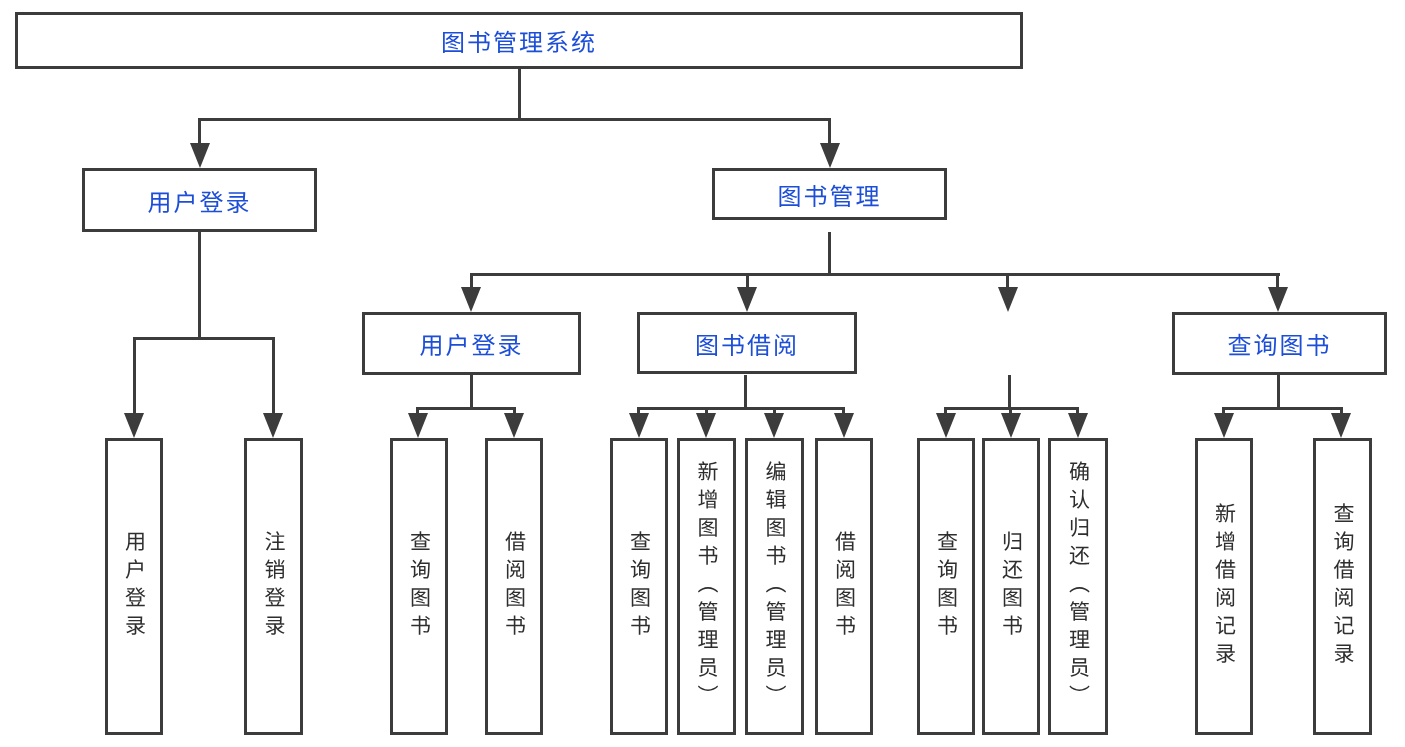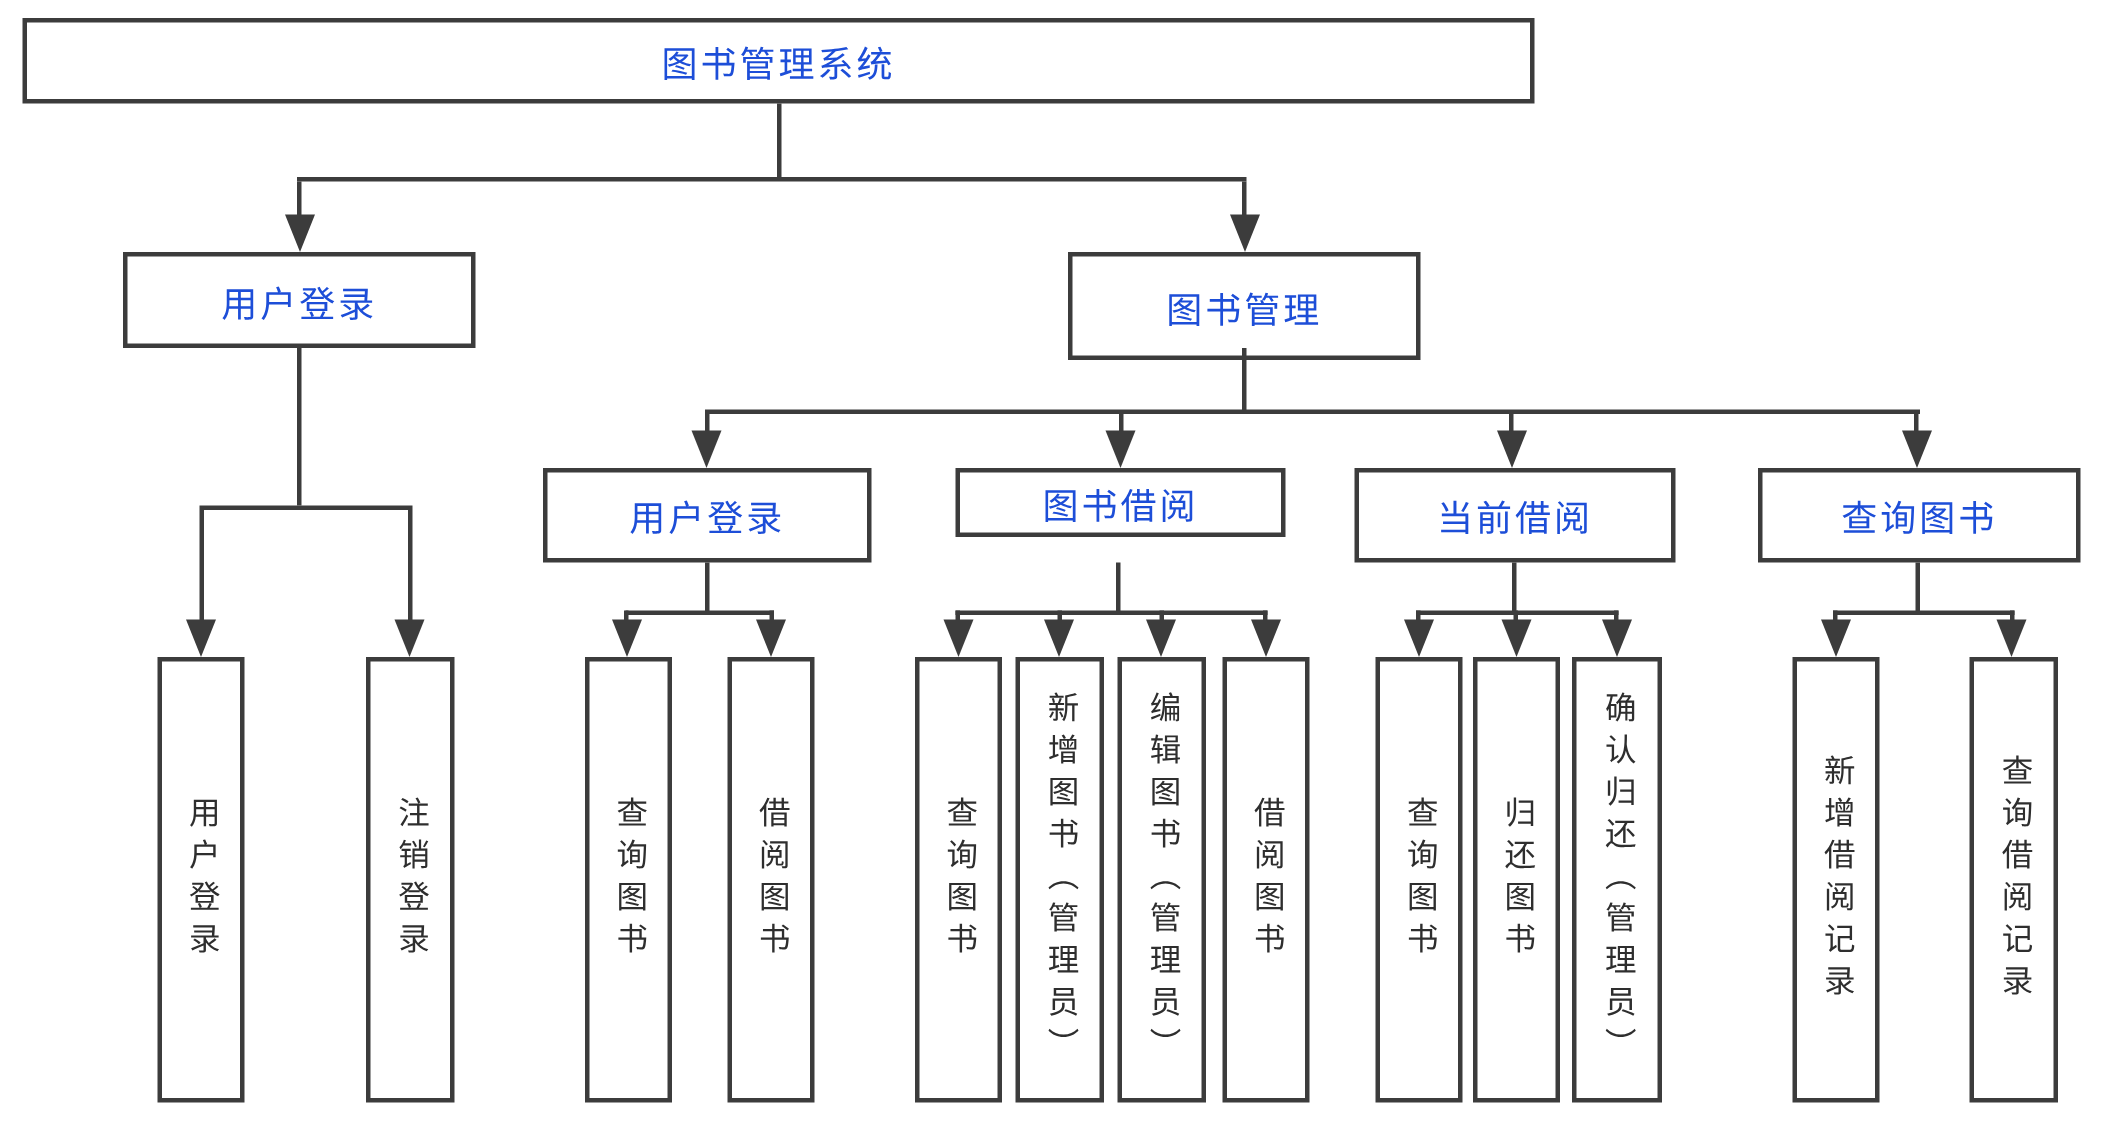--- a/index.html
+++ b/index.html
@@ -71,7 +71,7 @@
   <div class="box" style="left:82px;top:168px;width:235px;height:64px">
     <span class="hlbl">用户登录</span>
   </div>
-  <div class="box" style="left:712px;top:168px;width:235px;height:72px">
+  <div class="box" style="left:712px;top:168px;width:235px;height:52px">
     <span class="hlbl">图书管理</span>
   </div>
 

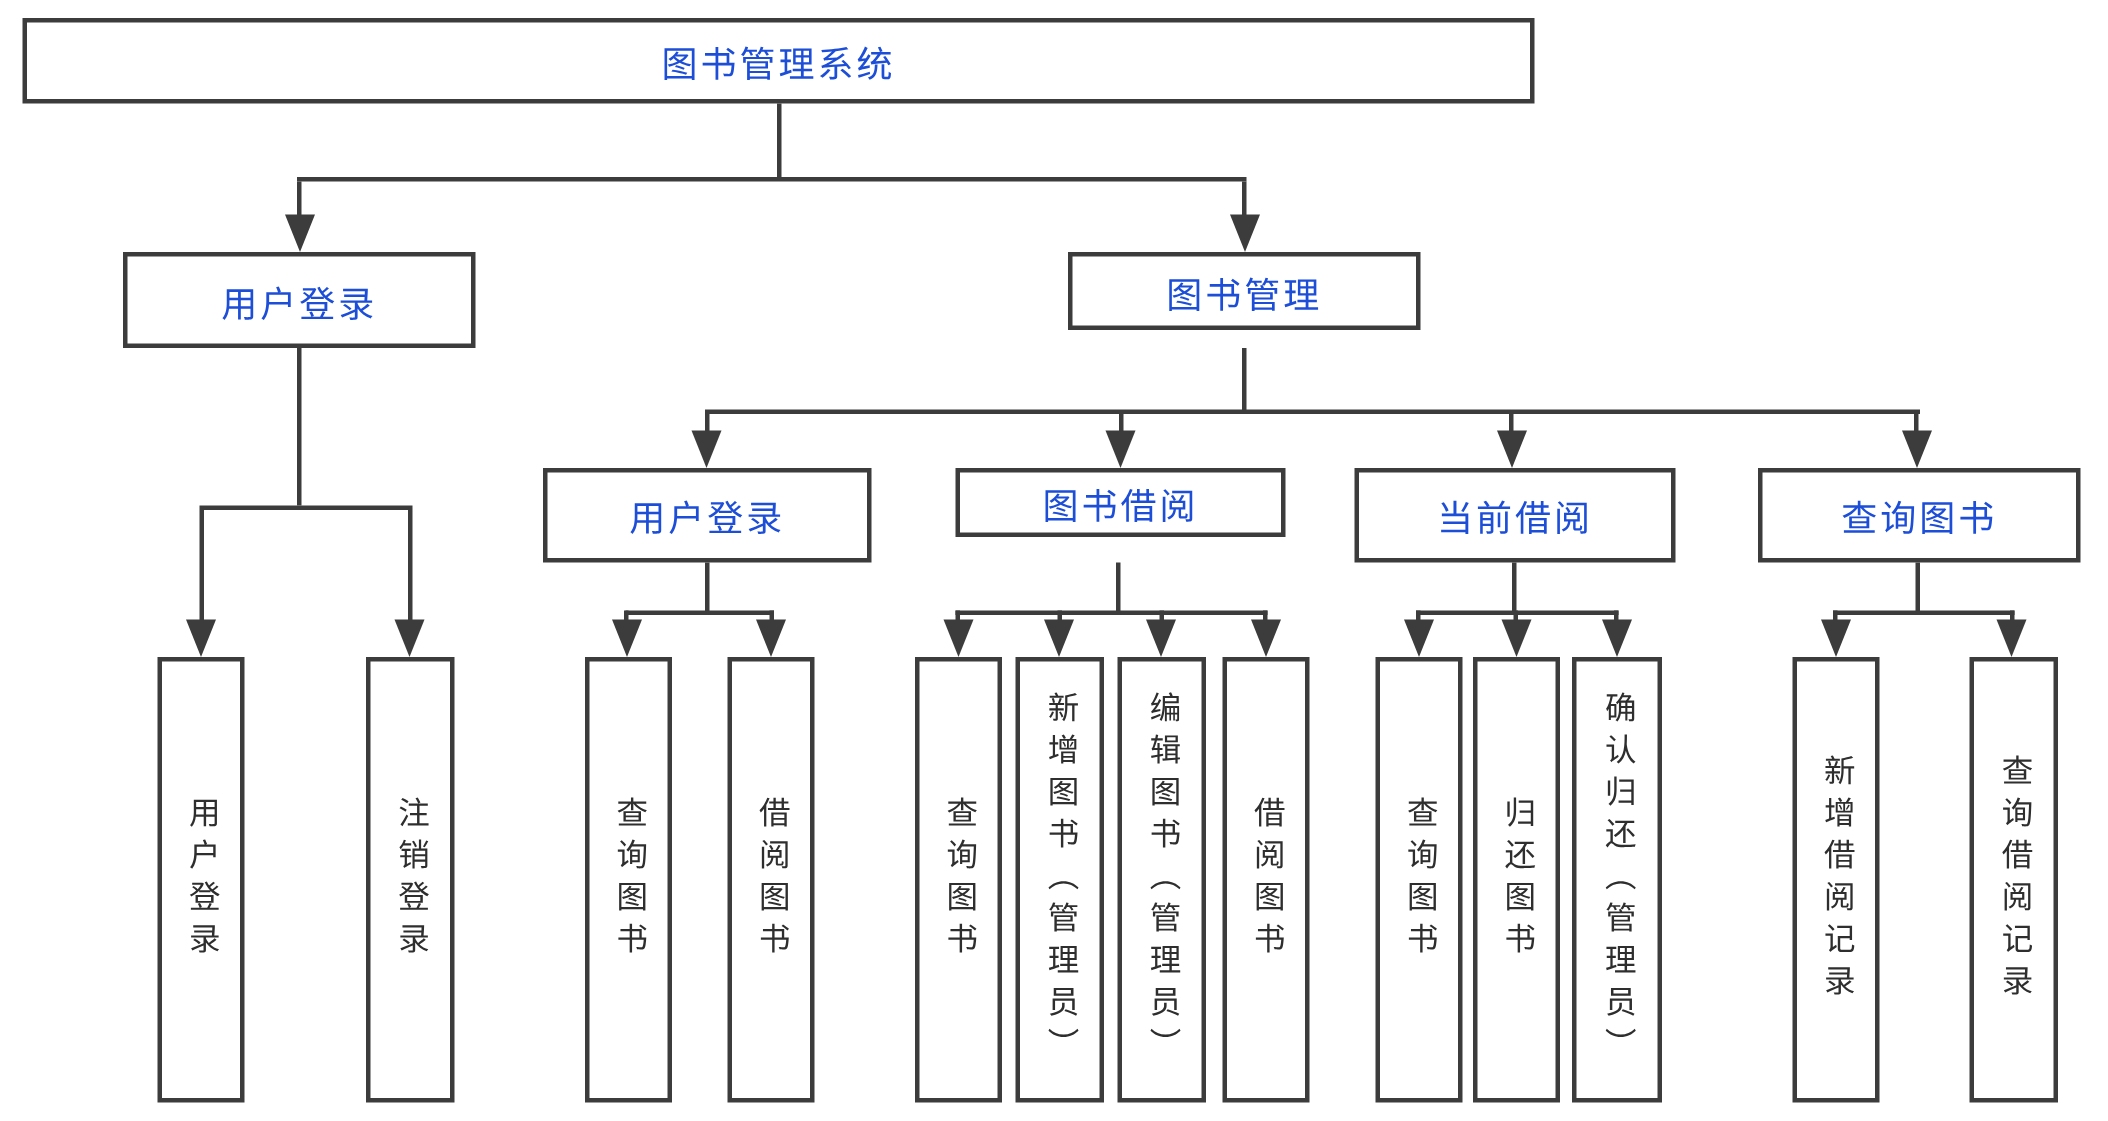--- a/index.html
+++ b/index.html
@@ -96,7 +96,7 @@
   <div class="box" style="left:362px;top:312px;width:219px;height:63px">
     <span class="hlbl">用户登录</span>
   </div>
-  <div class="box" style="left:637px;top:312px;width:220px;height:46px">
+  <div class="box" style="left:637px;top:312px;width:220px;height:62px">
     <span class="hlbl">图书借阅</span>
   </div>
   <div class="box" style="left:903px;top:312px;width:214px;height:63px">

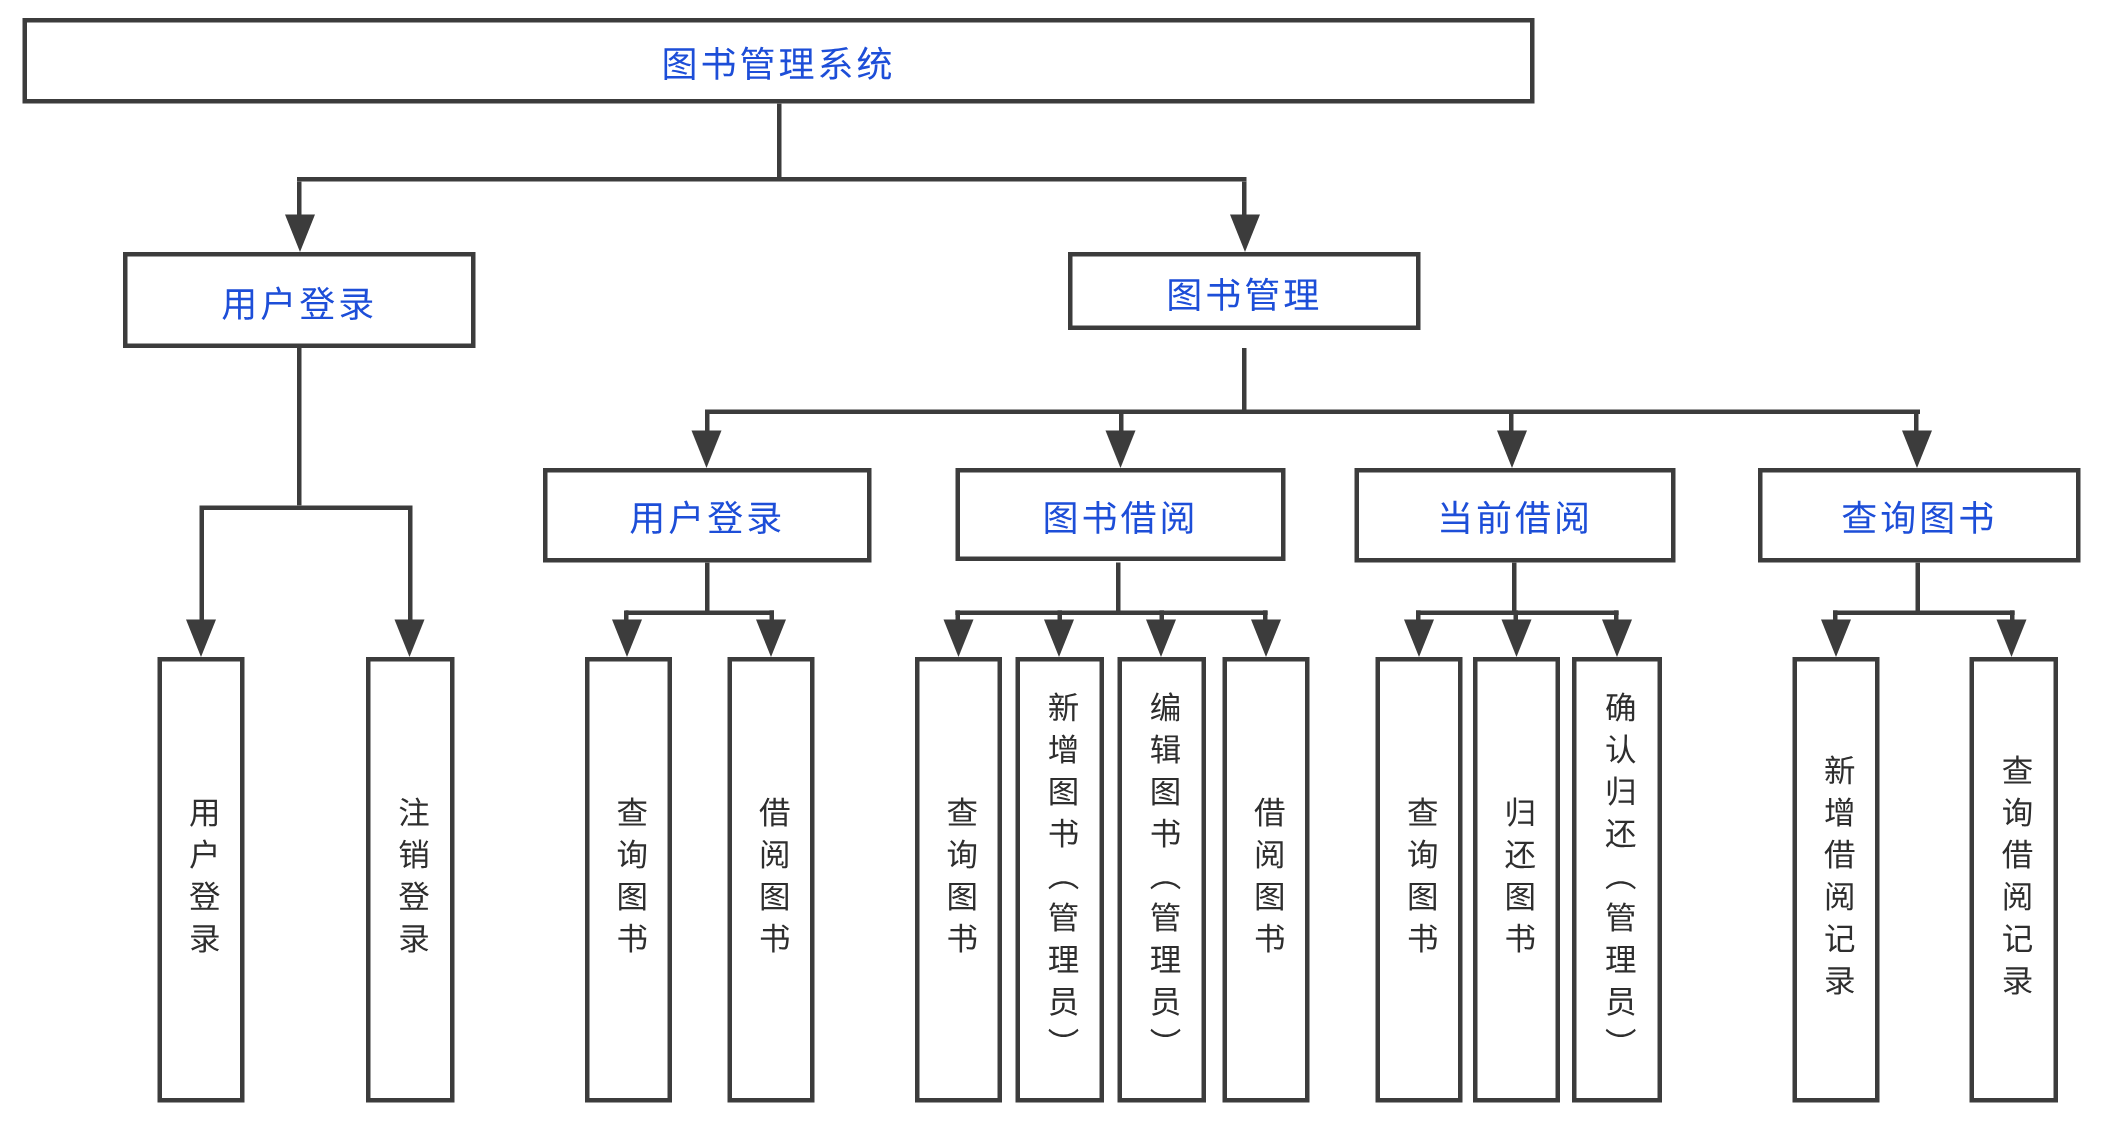--- a/index.html
+++ b/index.html
@@ -99,9 +99,6 @@
   <div class="box" style="left:637px;top:312px;width:220px;height:62px">
     <span class="hlbl">图书借阅</span>
   </div>
-  <div class="box" style="left:903px;top:312px;width:214px;height:63px">
-    <span class="hlbl">当前借阅</span>
-  </div>
   <div class="box" style="left:1172px;top:312px;width:215px;height:63px">
     <span class="hlbl">查询图书</span>
   </div>

